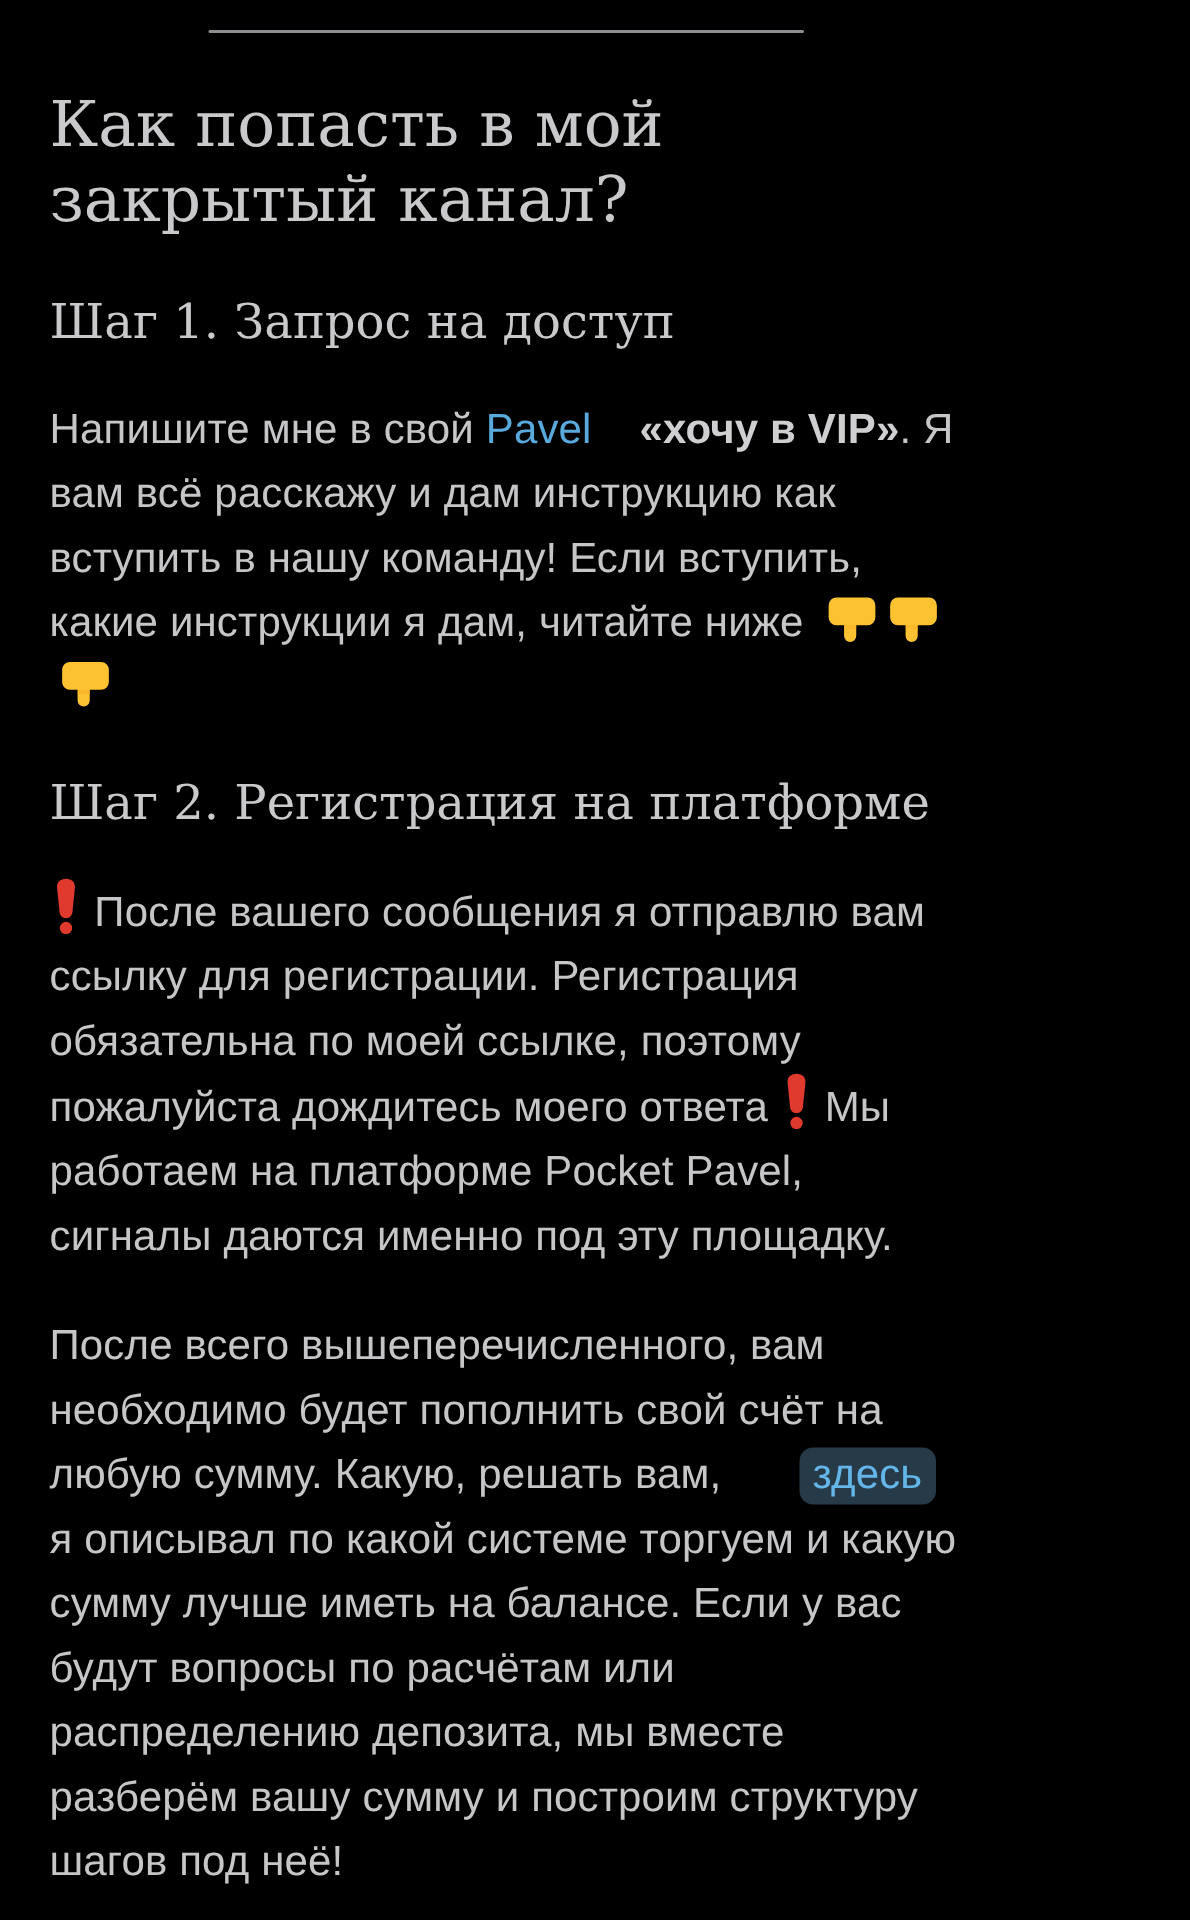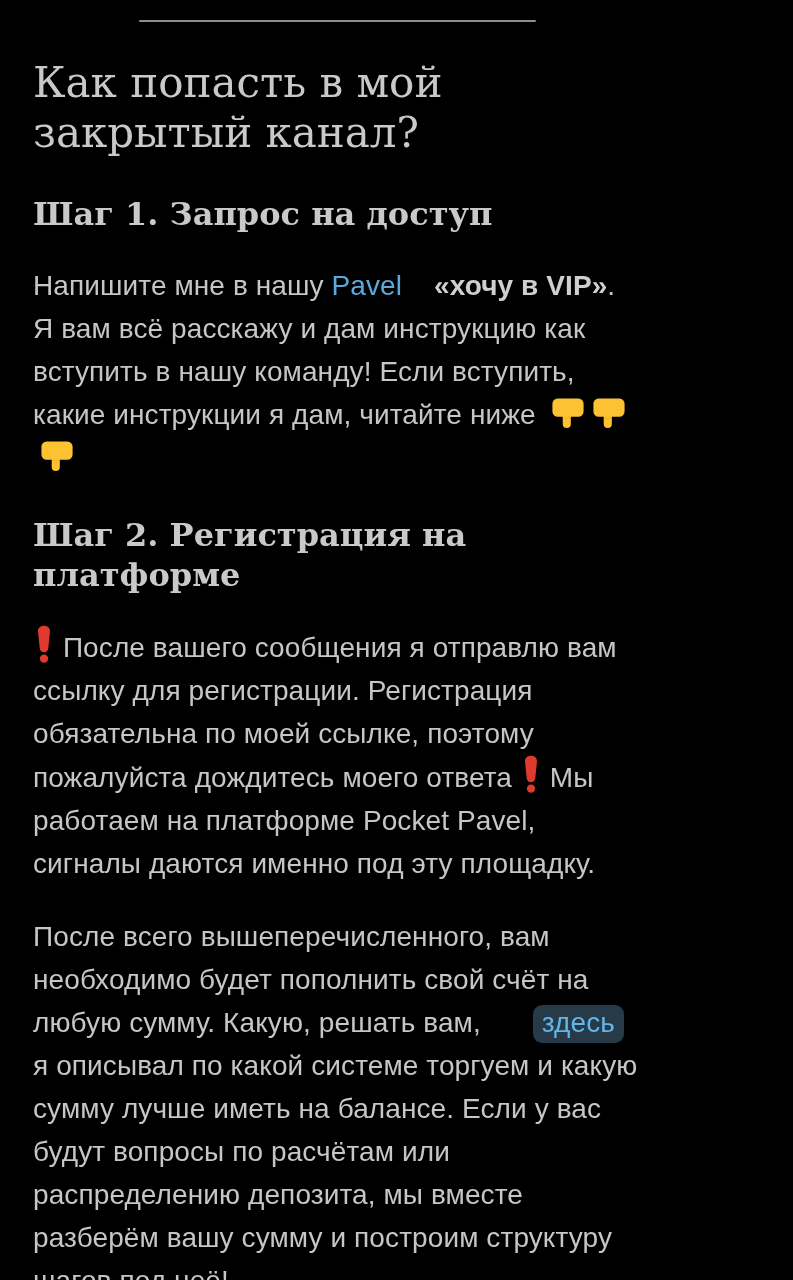--- a/index.html
+++ b/index.html
@@ -34,7 +34,7 @@
   }
   h3.step-heading {
     font-family: "DejaVu Serif", "Liberation Serif", serif;
-    font-weight: 700;
+    font-weight: 400;
     font-size: 32px;
     line-height: 40px;
     color: #c9c9cb;

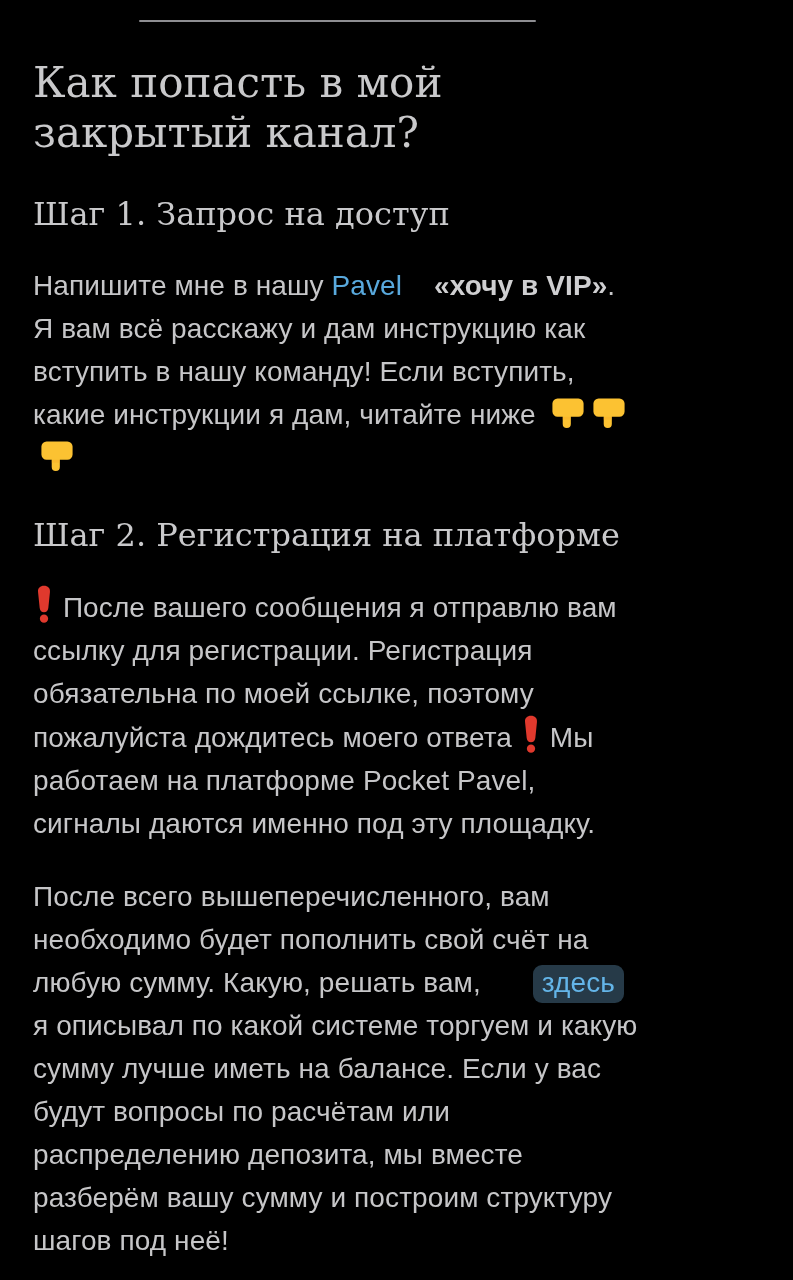--- a/index.html
+++ b/index.html
@@ -92,7 +92,7 @@
 
   <h3 class="step-heading">Шаг 1. Запрос на доступ</h3>
 
-  <p class="para"><span>Напишите мне в нашу </span><a class="inline-link">Pavel</a><span> </span><span class="bold-run">«хочу в VIP»</span><span>. Я вам всё расскажу и дам инструкцию как вступить в нашу команду! Если вступить, какие инструкции я дам, читайте ниже </span><span><svg class="hand-icon" viewBox="0 0 36 38" xmlns="http://www.w3.org/2000/svg">
+  <p class="para"><span>Напишите мне в свой </span><a class="inline-link">Pavel</a><span> </span><span class="bold-run">«хочу в VIP»</span><span>. Я вам всё расскажу и дам инструкцию как вступить в нашу команду! Если вступить, какие инструкции я дам, читайте ниже </span><span><svg class="hand-icon" viewBox="0 0 36 38" xmlns="http://www.w3.org/2000/svg">
           <path fill="#fcc232" d="M7 3 h22 a5.5 5.5 0 0 1 5.5 5.5 v8.5 a5.5 5.5 0 0 1 -5.5 5.5 h-8 v7.5 a4.3 4.3 0 0 1 -8.6 0 V22.5 H7 a5.5 5.5 0 0 1 -5.5 -5.5 V8.5 A5.5 5.5 0 0 1 7 3 z"></path>
           <path fill="#f5a623" d="M12.4 22.5 h8.6 v3 h-8.6 z" opacity="0.35"></path>
         </svg><svg class="hand-icon" viewBox="0 0 36 38" xmlns="http://www.w3.org/2000/svg">

